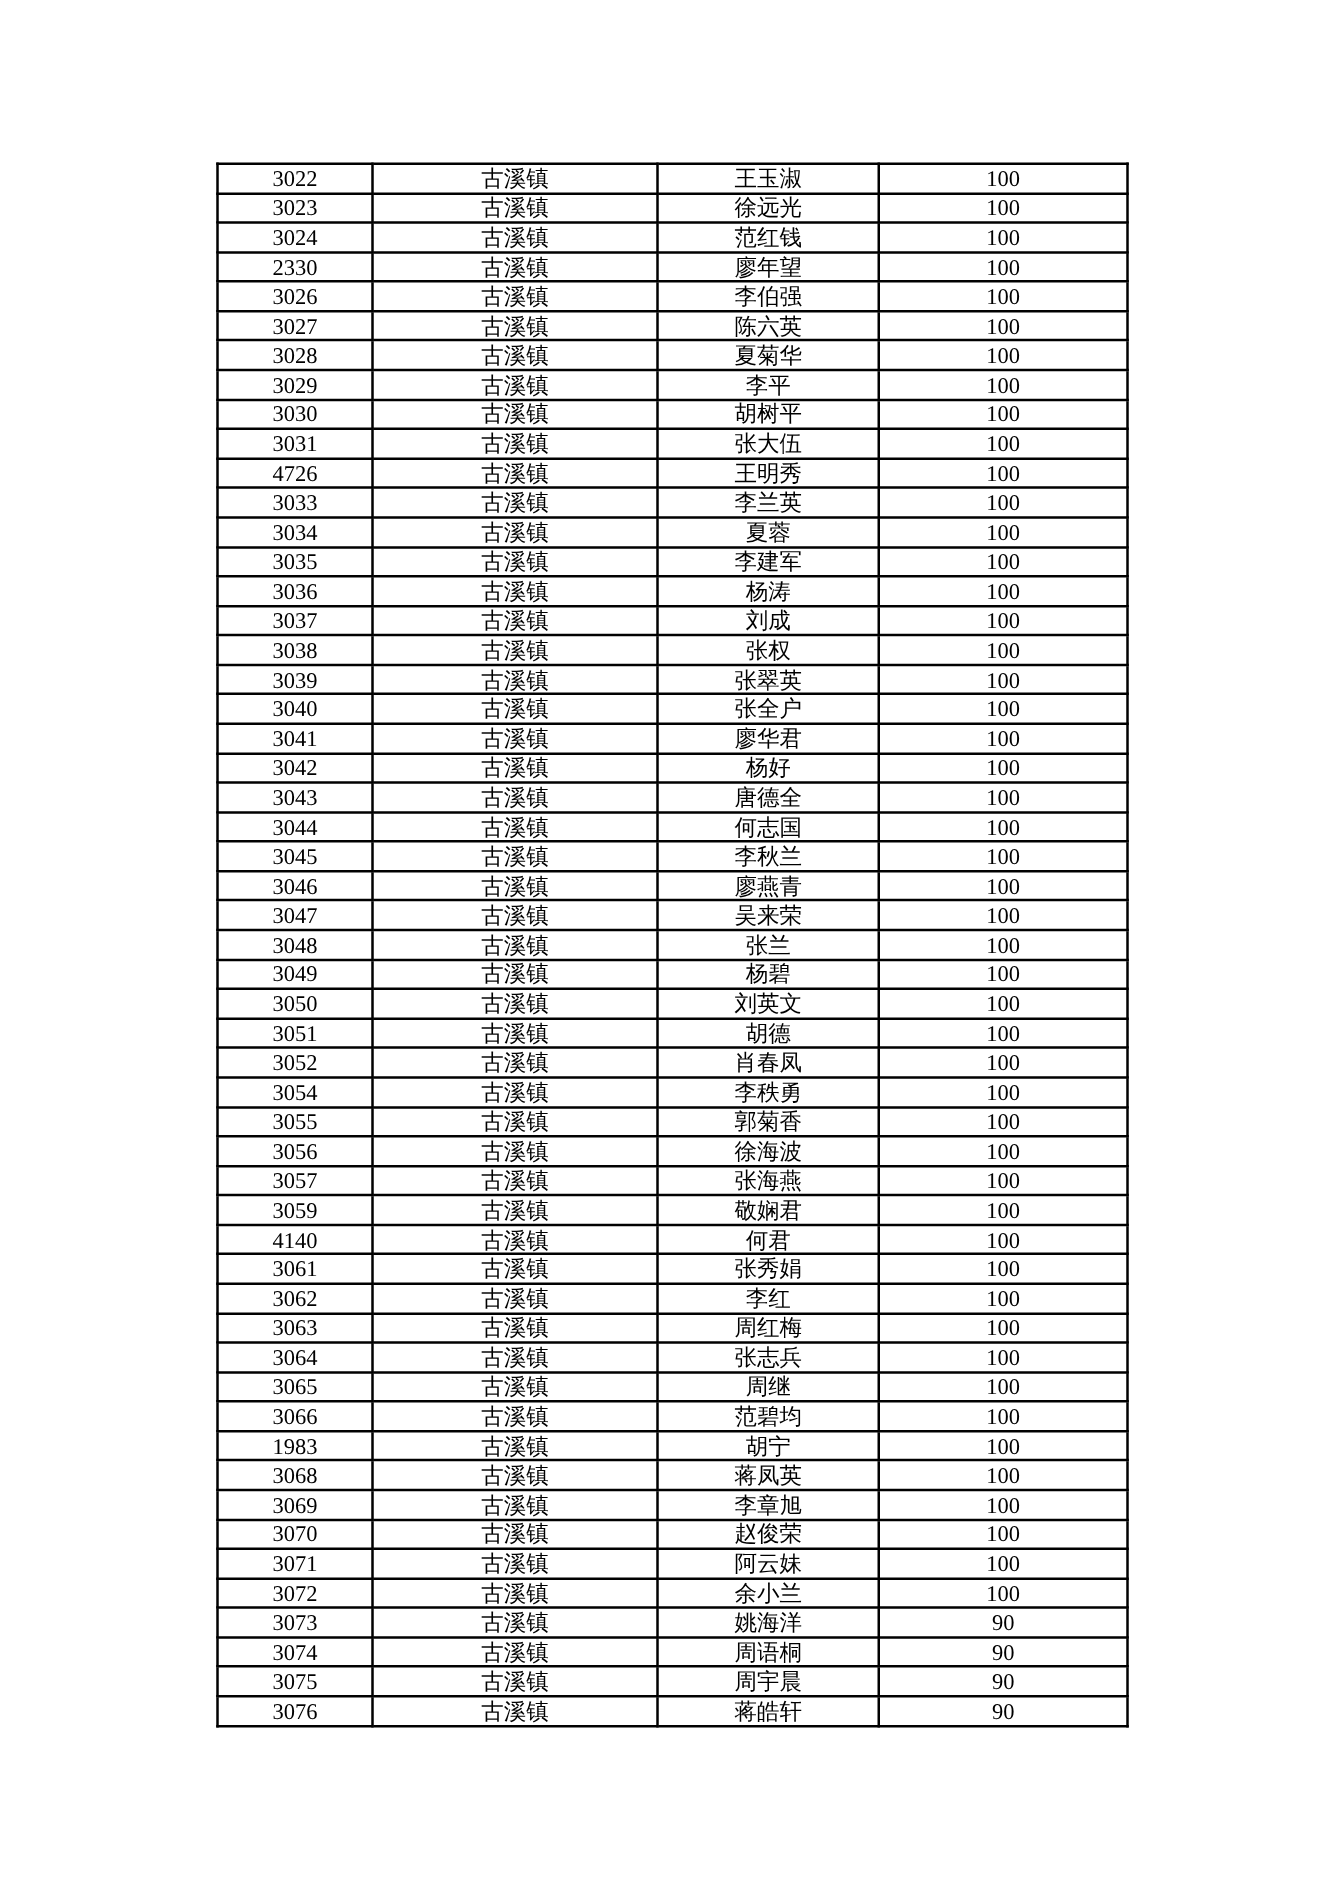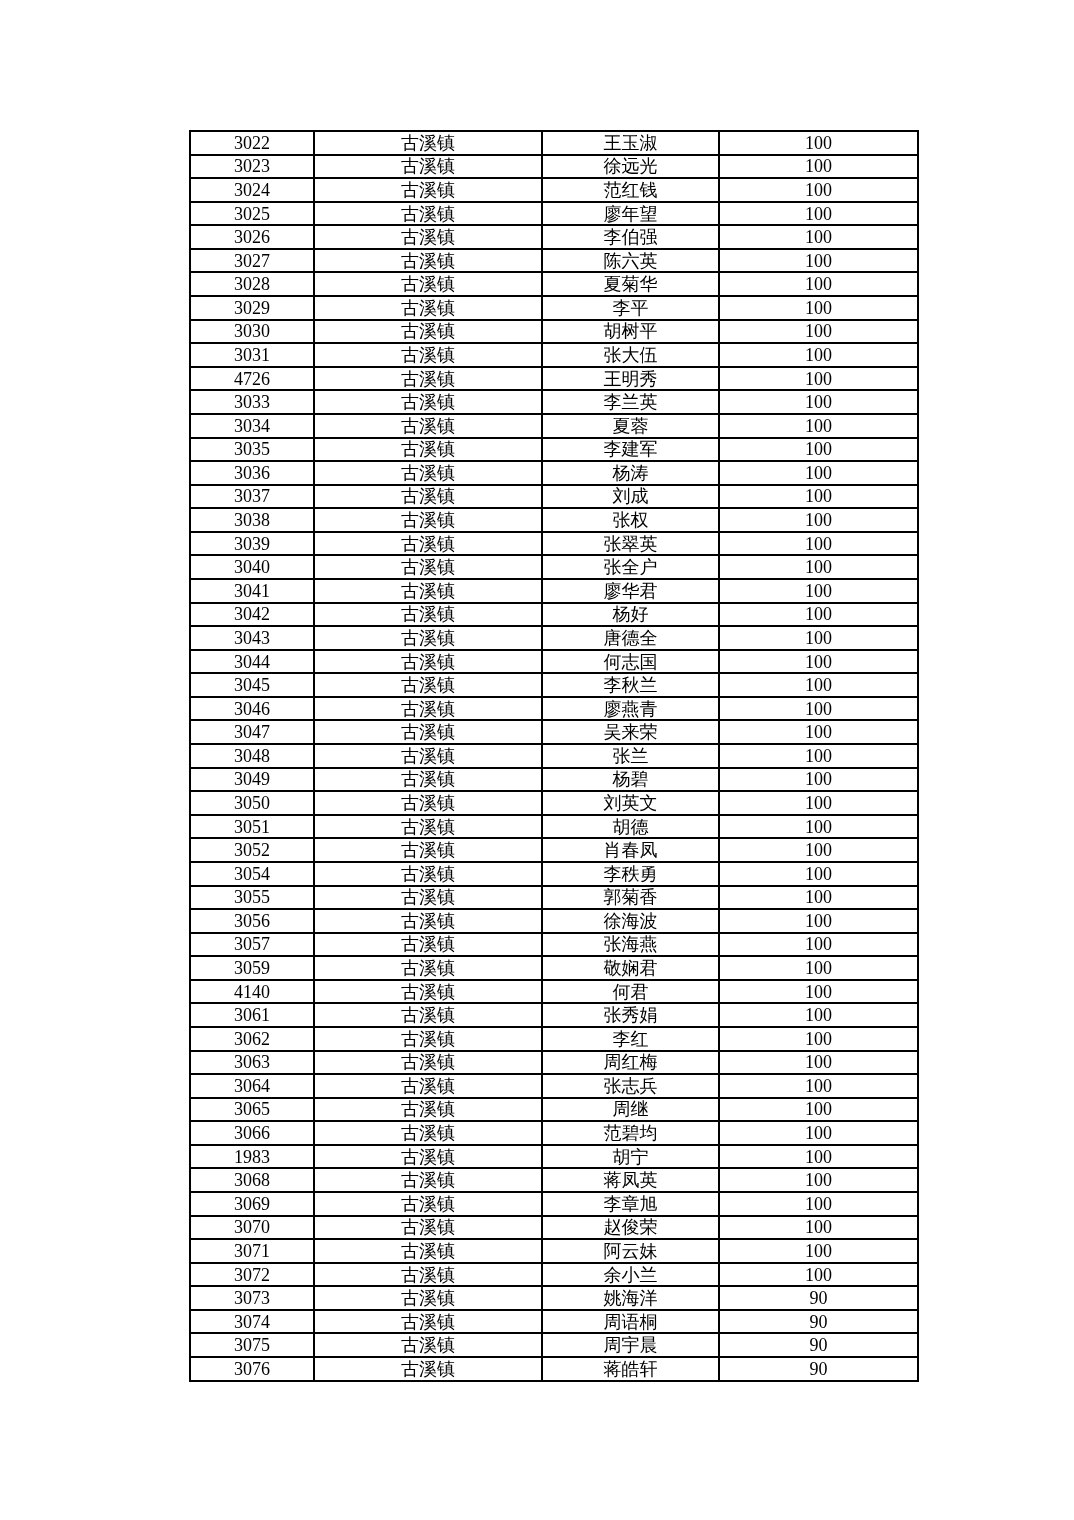--- a/index.html
+++ b/index.html
@@ -19,7 +19,6 @@
     position: absolute;
     inset: 0;
     background: #ffffff;
-    margin-left: 16px;
   }
   table.score-table {
     position: absolute;

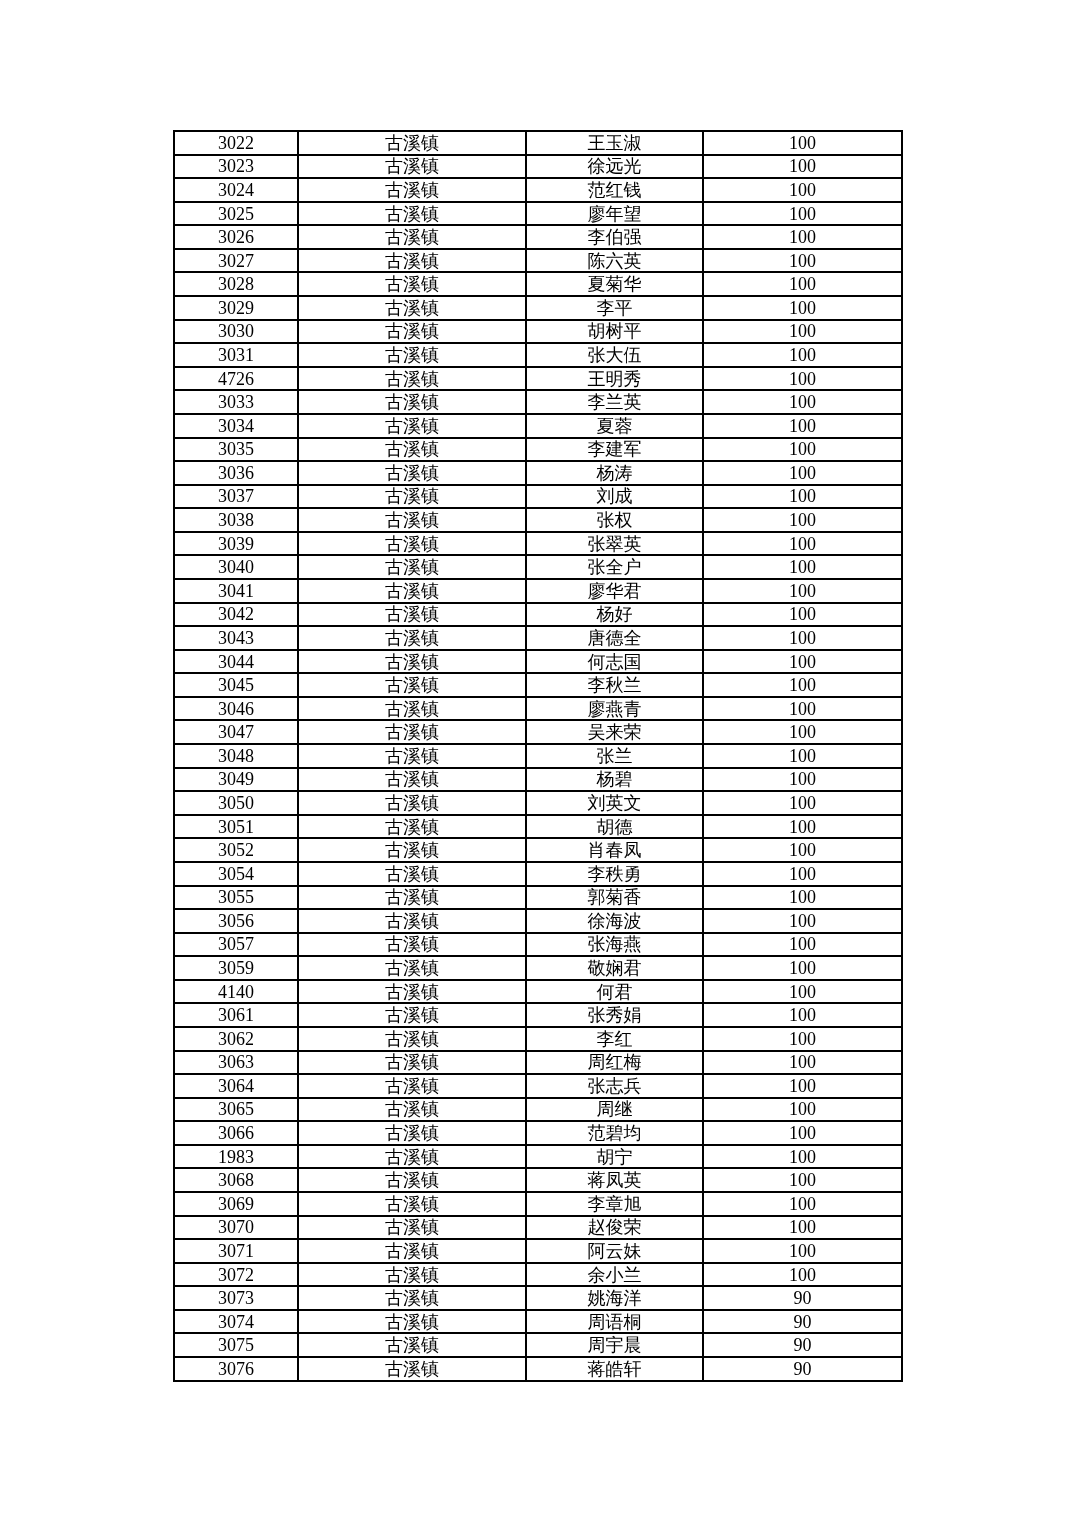--- a/index.html
+++ b/index.html
@@ -79,7 +79,7 @@
   </tr>
 
   <tr>
-    <td>3025</td>
+    <td>2330</td>
     <td>古溪镇</td>
     <td>廖年望</td>
     <td>100</td>

